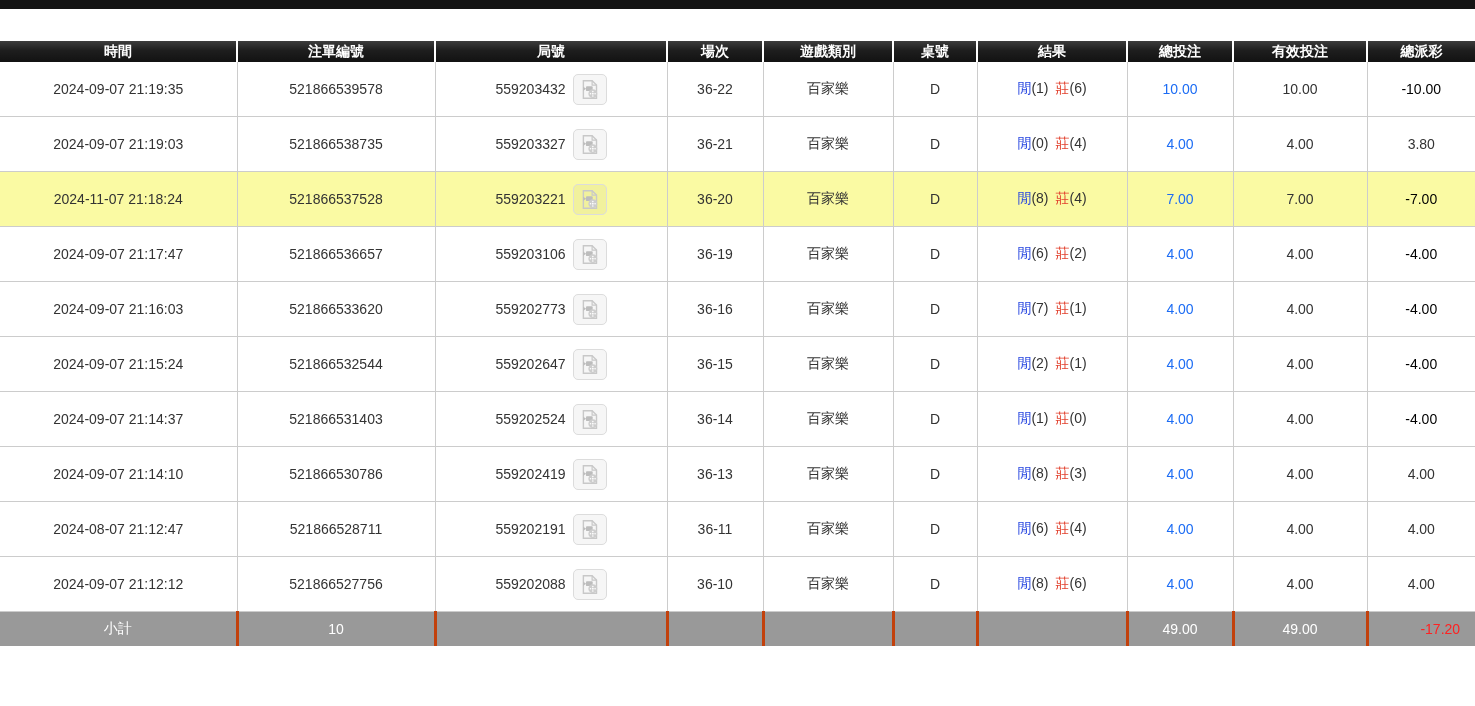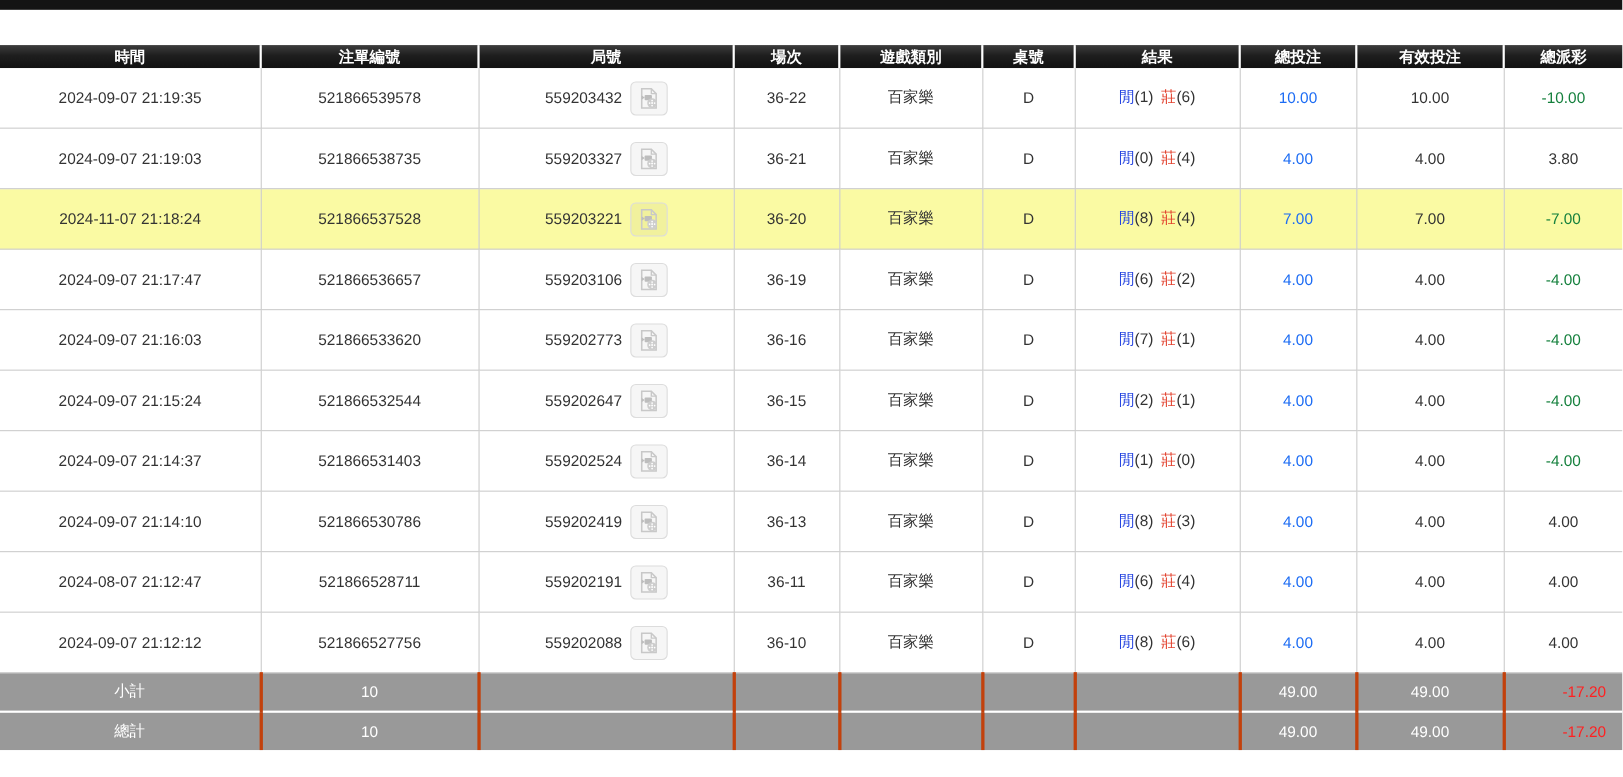--- a/index.html
+++ b/index.html
@@ -21,7 +21,7 @@
   tbody td:last-child{border-right:none;}
   tr.hl td{background:#fafaa3;}
   .val-blue{color:#1c6cf4;}
-  .neg{color:#15803d;}
+  .neg{color:#000000;}
   .player{color:#2746e0;}
   .banker{color:#e2422e;}
   .score{color:#333;}

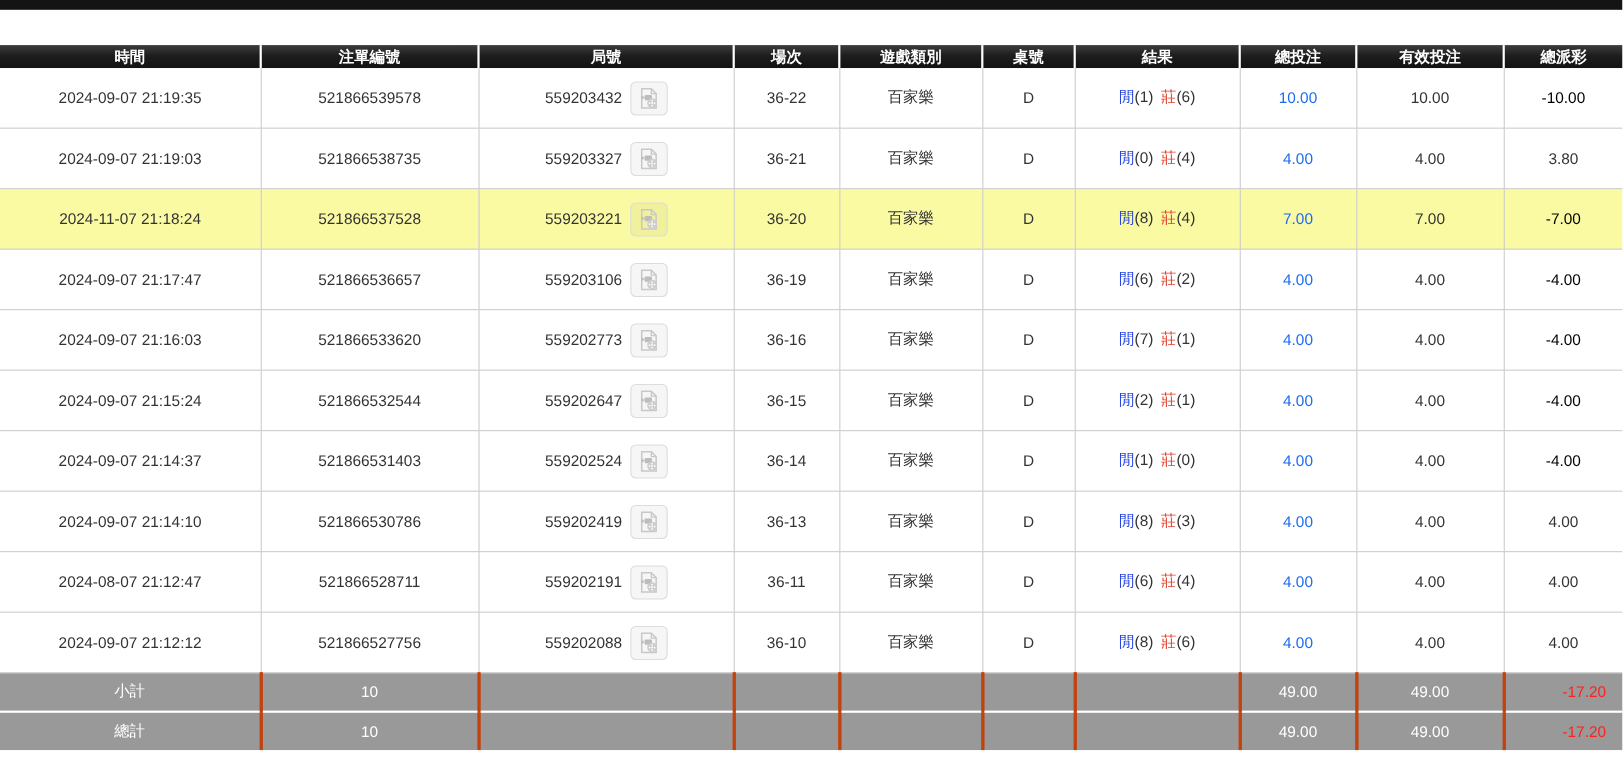--- a/index.html
+++ b/index.html
@@ -368,18 +368,6 @@
         <td>49.00</td>
         <td class="neg">-17.20</td>
       </tr>
-      <tr class="second">
-        <td>總計</td>
-        <td>10</td>
-        <td></td>
-        <td></td>
-        <td></td>
-        <td></td>
-        <td></td>
-        <td>49.00</td>
-        <td>49.00</td>
-        <td class="neg">-17.20</td>
-      </tr>
     </tfoot>
 </table>
 

